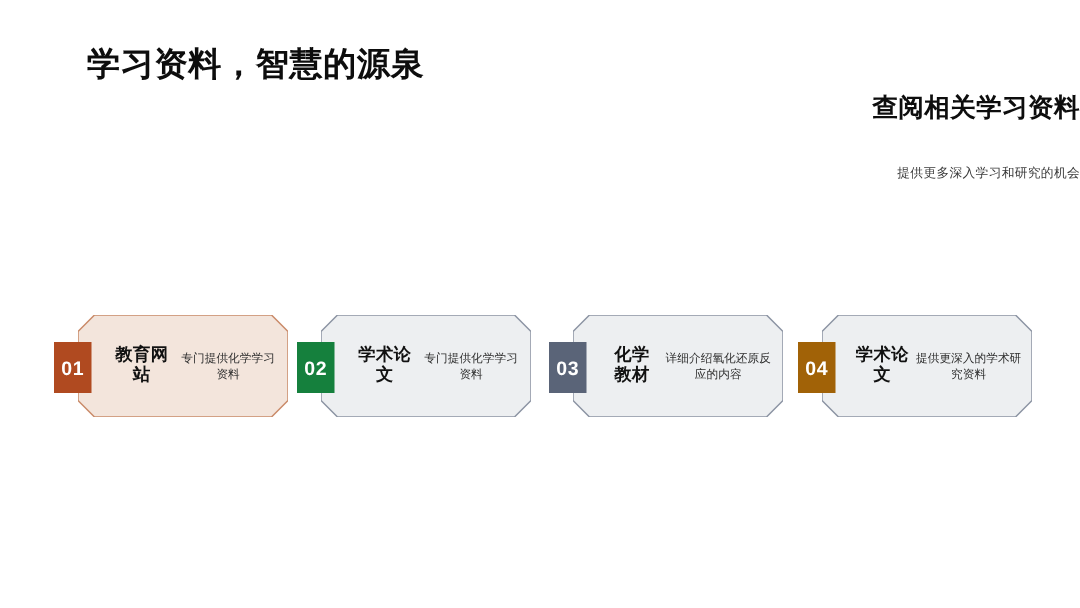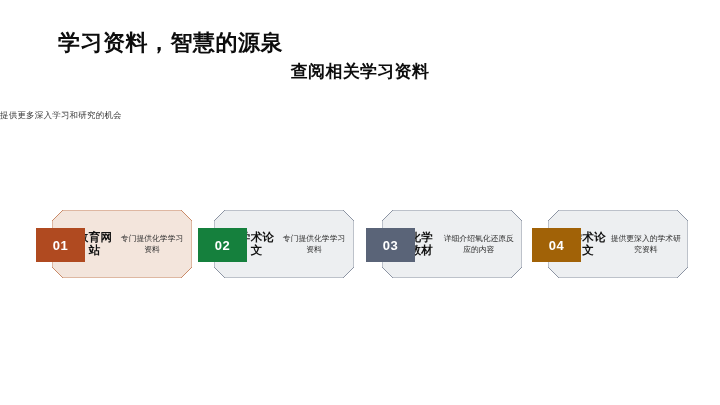--- a/index.html
+++ b/index.html
@@ -35,7 +35,7 @@
     left: 0;
     right: 0;
     top: 60px;
-    text-align: center;
+    text-align: right;
     font-size: 17px;
     font-weight: bold;
     color: #0d0d0d;

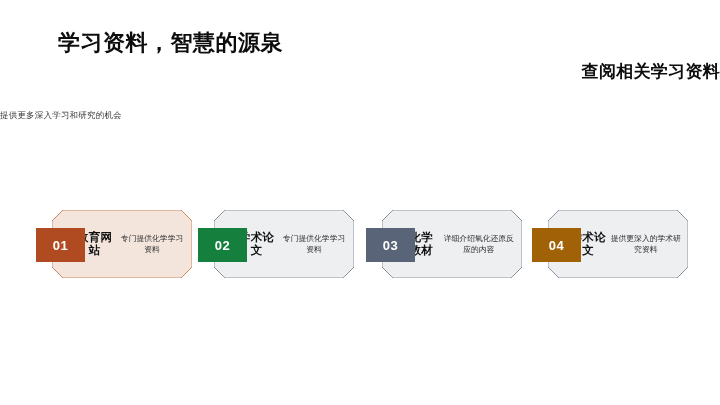--- a/index.html
+++ b/index.html
@@ -47,7 +47,7 @@
     left: 0;
     right: 0;
     top: 110px;
-    text-align: left;
+    text-align: right;
     font-size: 8.5px;
     font-weight: normal;
     color: #3a3a3a;

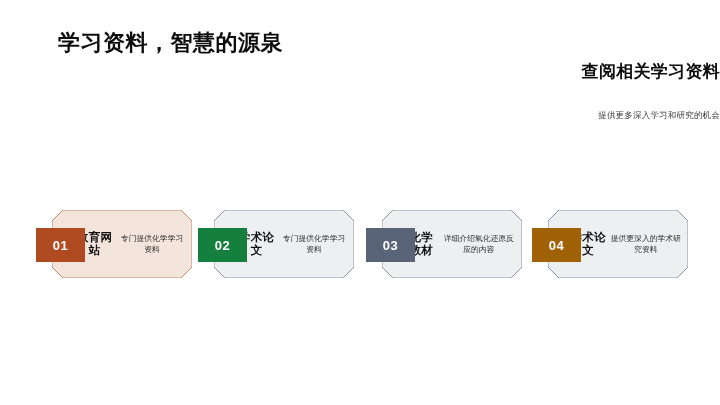--- a/index.html
+++ b/index.html
@@ -117,7 +117,7 @@
     position: absolute;
     left: -16px;
     top: 18px;
-    width: 49px;
+    width: 25px;
     height: 34px;
     display: flex;
     align-items: center;

